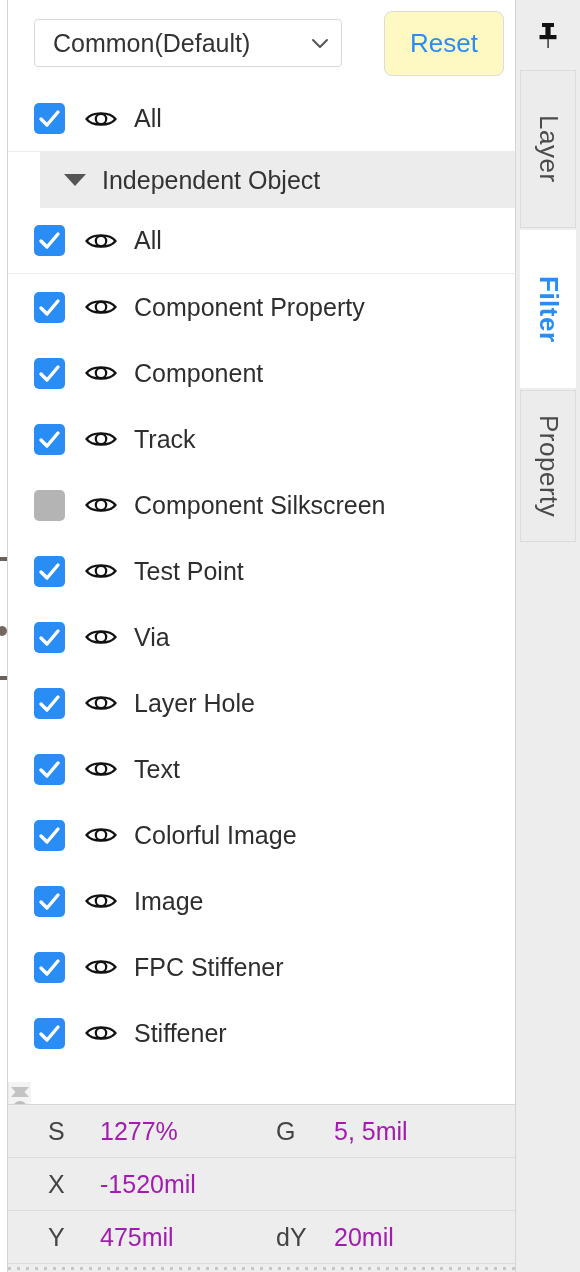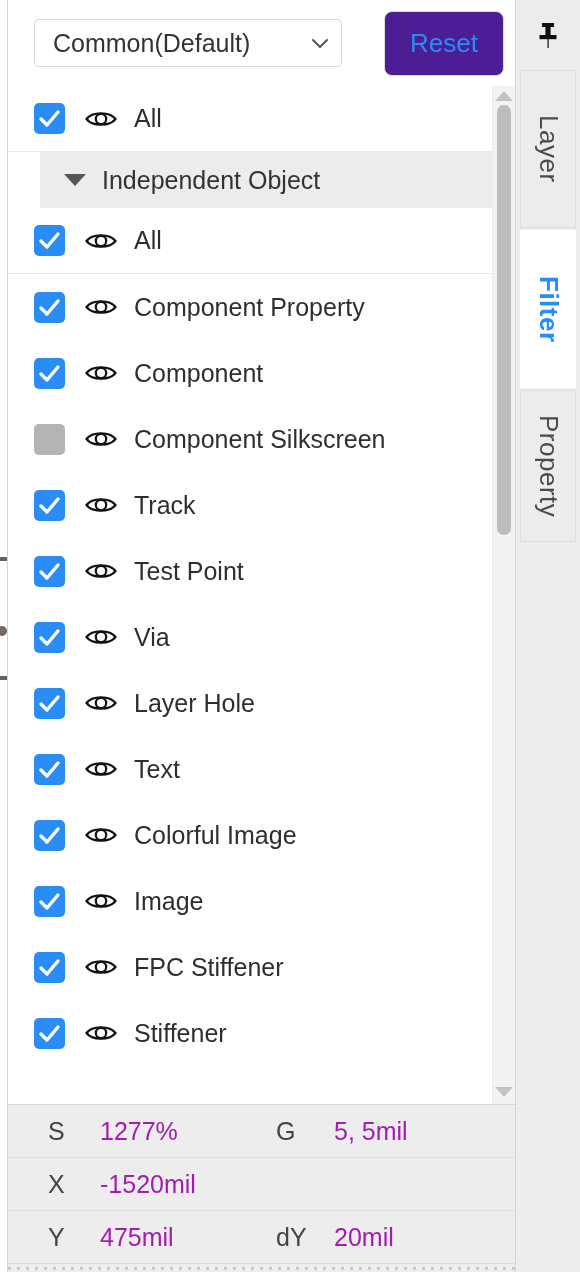--- a/index.html
+++ b/index.html
@@ -98,7 +98,7 @@
     height: 65px;
     border: 1px solid #dcdcdc;
     border-radius: 8px;
-    background: #4c1d95;
+    background: #fef9c3;
     color: #2a8cf5;
     font-size: 26px;
     font-family: "Liberation Sans", sans-serif;

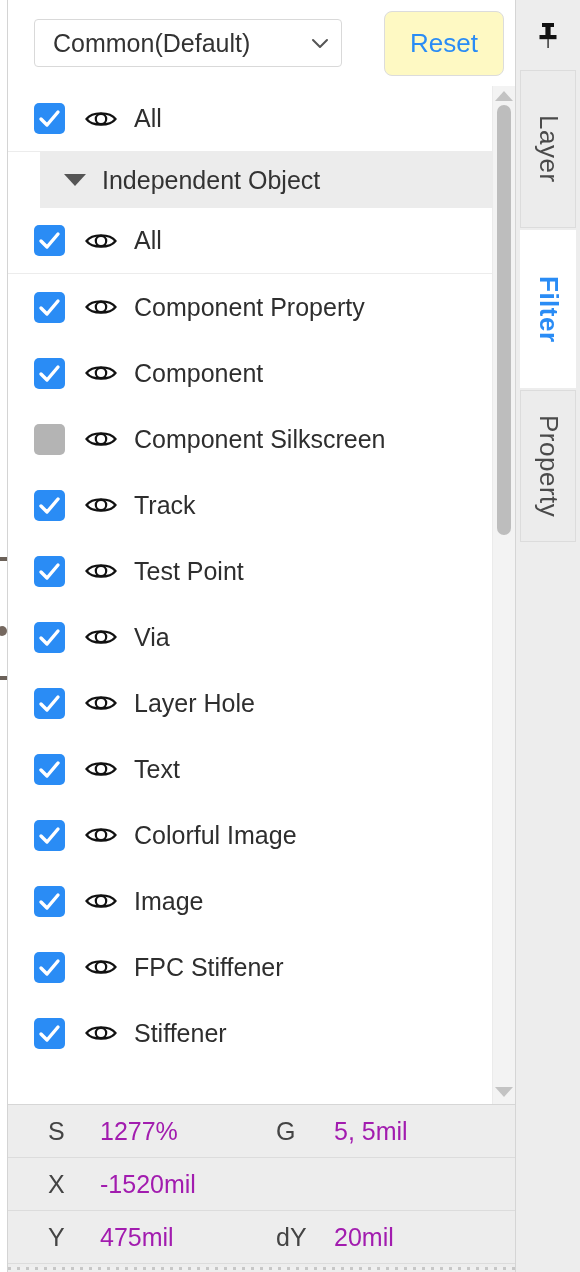--- a/index.html
+++ b/index.html
@@ -114,7 +114,7 @@
     flex: 1 1 auto;
     position: relative;
     display: flex;
-    flex-direction: row;
+    flex-direction: column;
     min-height: 0;
     background: #ffffff;
     overflow: hidden;

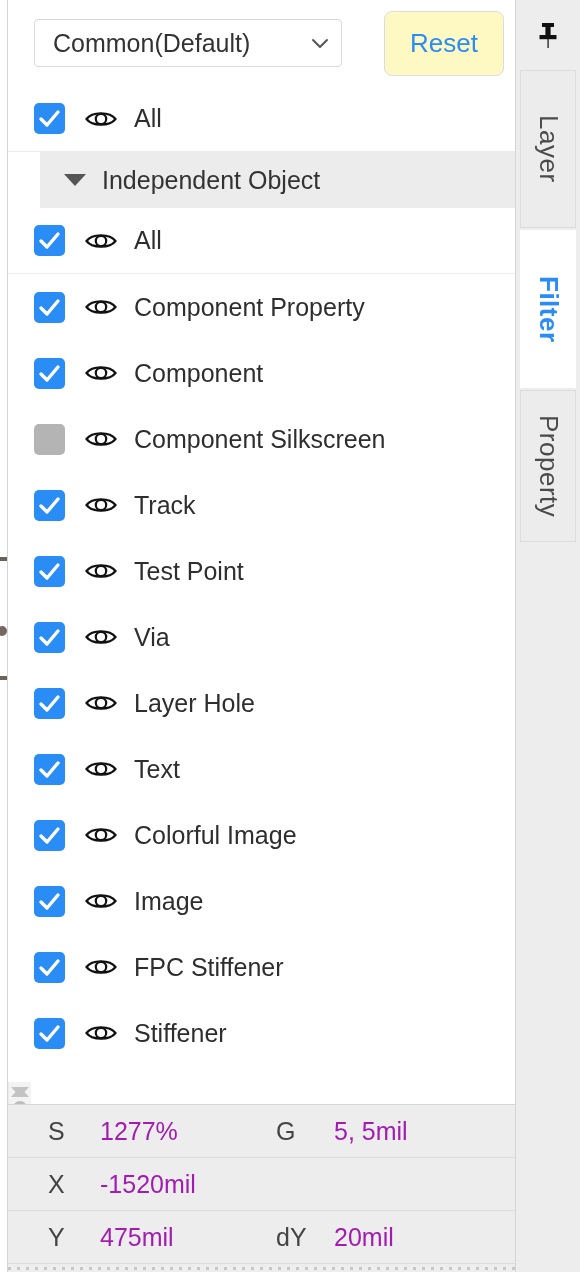--- a/index.html
+++ b/index.html
@@ -413,6 +413,20 @@
               <span class="row-label">Component</span>
             </div>
             <div class="row">
+              <span class="cbx">
+                <svg width="31" height="31" viewBox="0 0 31 31">
+                  <path d="M7 16 L13 22 L24 9" fill="none" stroke="#ffffff" stroke-width="3.4" stroke-linecap="round" stroke-linejoin="round"></path>
+                </svg>
+              </span>
+              <span class="eye">
+                <svg width="34" height="34" viewBox="0 0 34 34">
+                  <path d="M2.5 17 C8 9.5, 26 9.5, 31.5 17 C26 24.5, 8 24.5, 2.5 17 Z" fill="none" stroke="#111" stroke-width="2.2"></path>
+                  <circle cx="17" cy="17" r="5.2" fill="none" stroke="#111" stroke-width="2.2"></circle>
+                </svg>
+              </span>
+              <span class="row-label">Track</span>
+            </div>
+            <div class="row">
               <span class="cbx off"></span>
               <span class="eye">
                 <svg width="34" height="34" viewBox="0 0 34 34">
@@ -421,20 +435,6 @@
                 </svg>
               </span>
               <span class="row-label">Component Silkscreen</span>
-            </div>
-            <div class="row">
-              <span class="cbx">
-                <svg width="31" height="31" viewBox="0 0 31 31">
-                  <path d="M7 16 L13 22 L24 9" fill="none" stroke="#ffffff" stroke-width="3.4" stroke-linecap="round" stroke-linejoin="round"></path>
-                </svg>
-              </span>
-              <span class="eye">
-                <svg width="34" height="34" viewBox="0 0 34 34">
-                  <path d="M2.5 17 C8 9.5, 26 9.5, 31.5 17 C26 24.5, 8 24.5, 2.5 17 Z" fill="none" stroke="#111" stroke-width="2.2"></path>
-                  <circle cx="17" cy="17" r="5.2" fill="none" stroke="#111" stroke-width="2.2"></circle>
-                </svg>
-              </span>
-              <span class="row-label">Track</span>
             </div>
             <div class="row">
               <span class="cbx">

